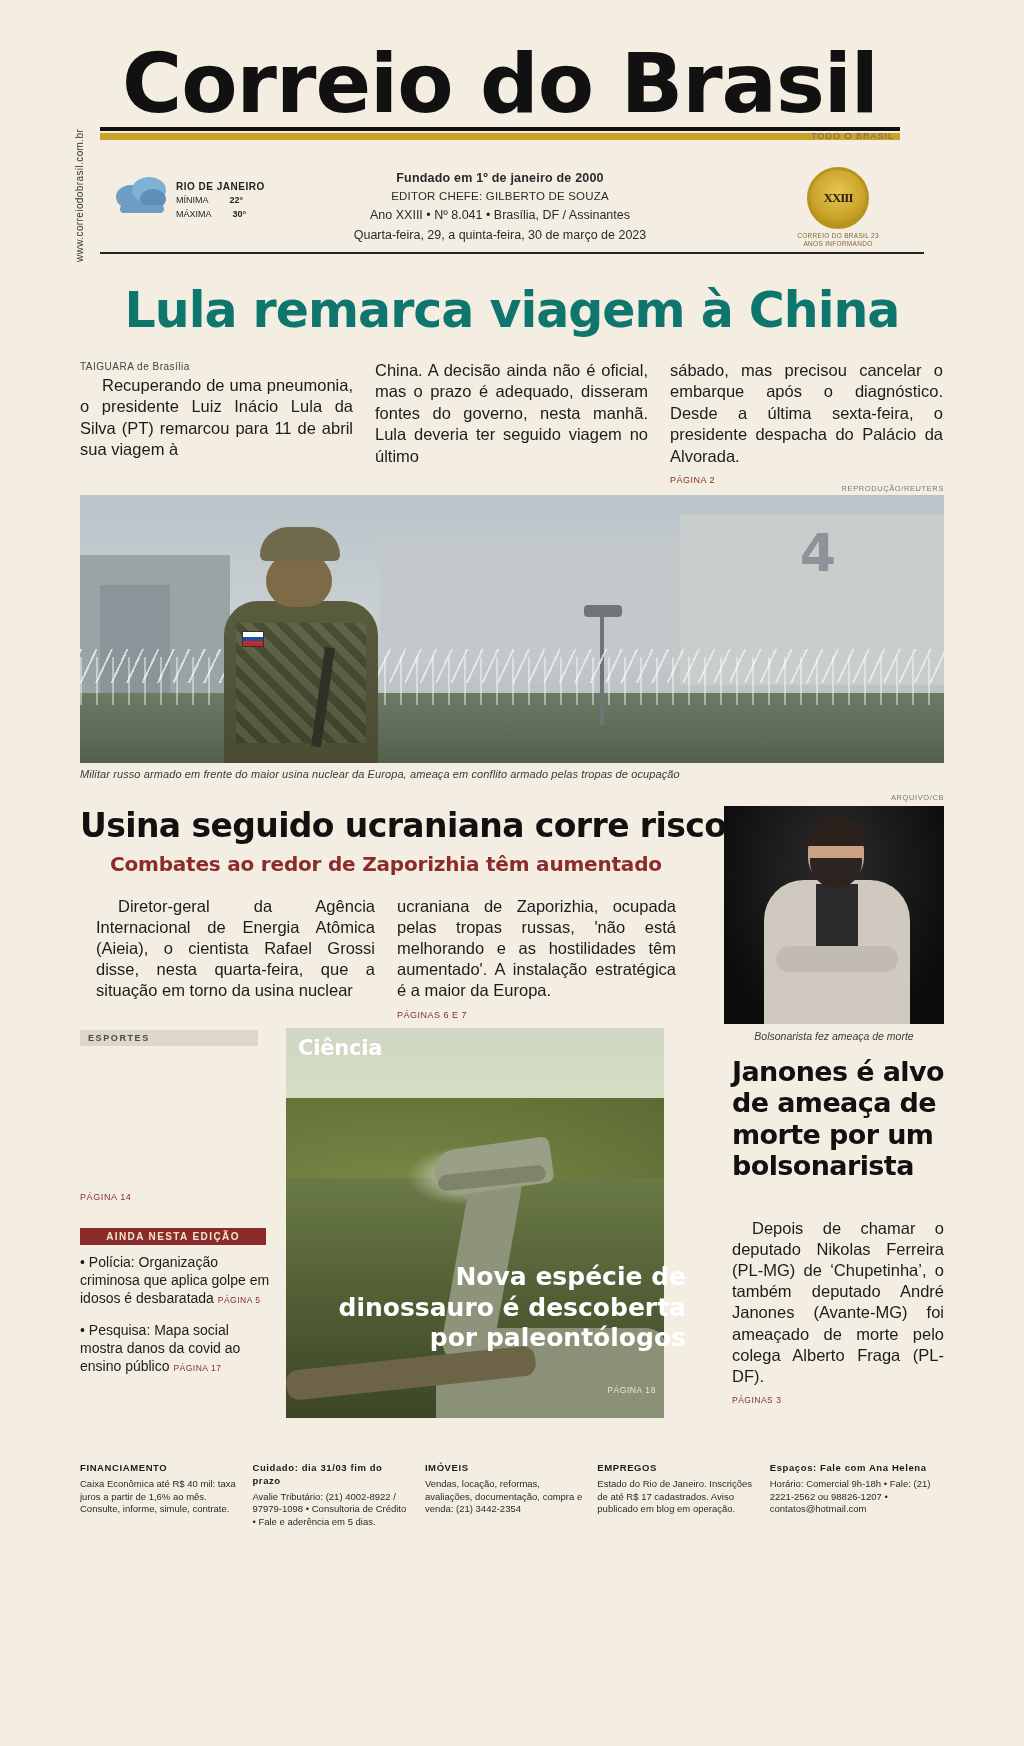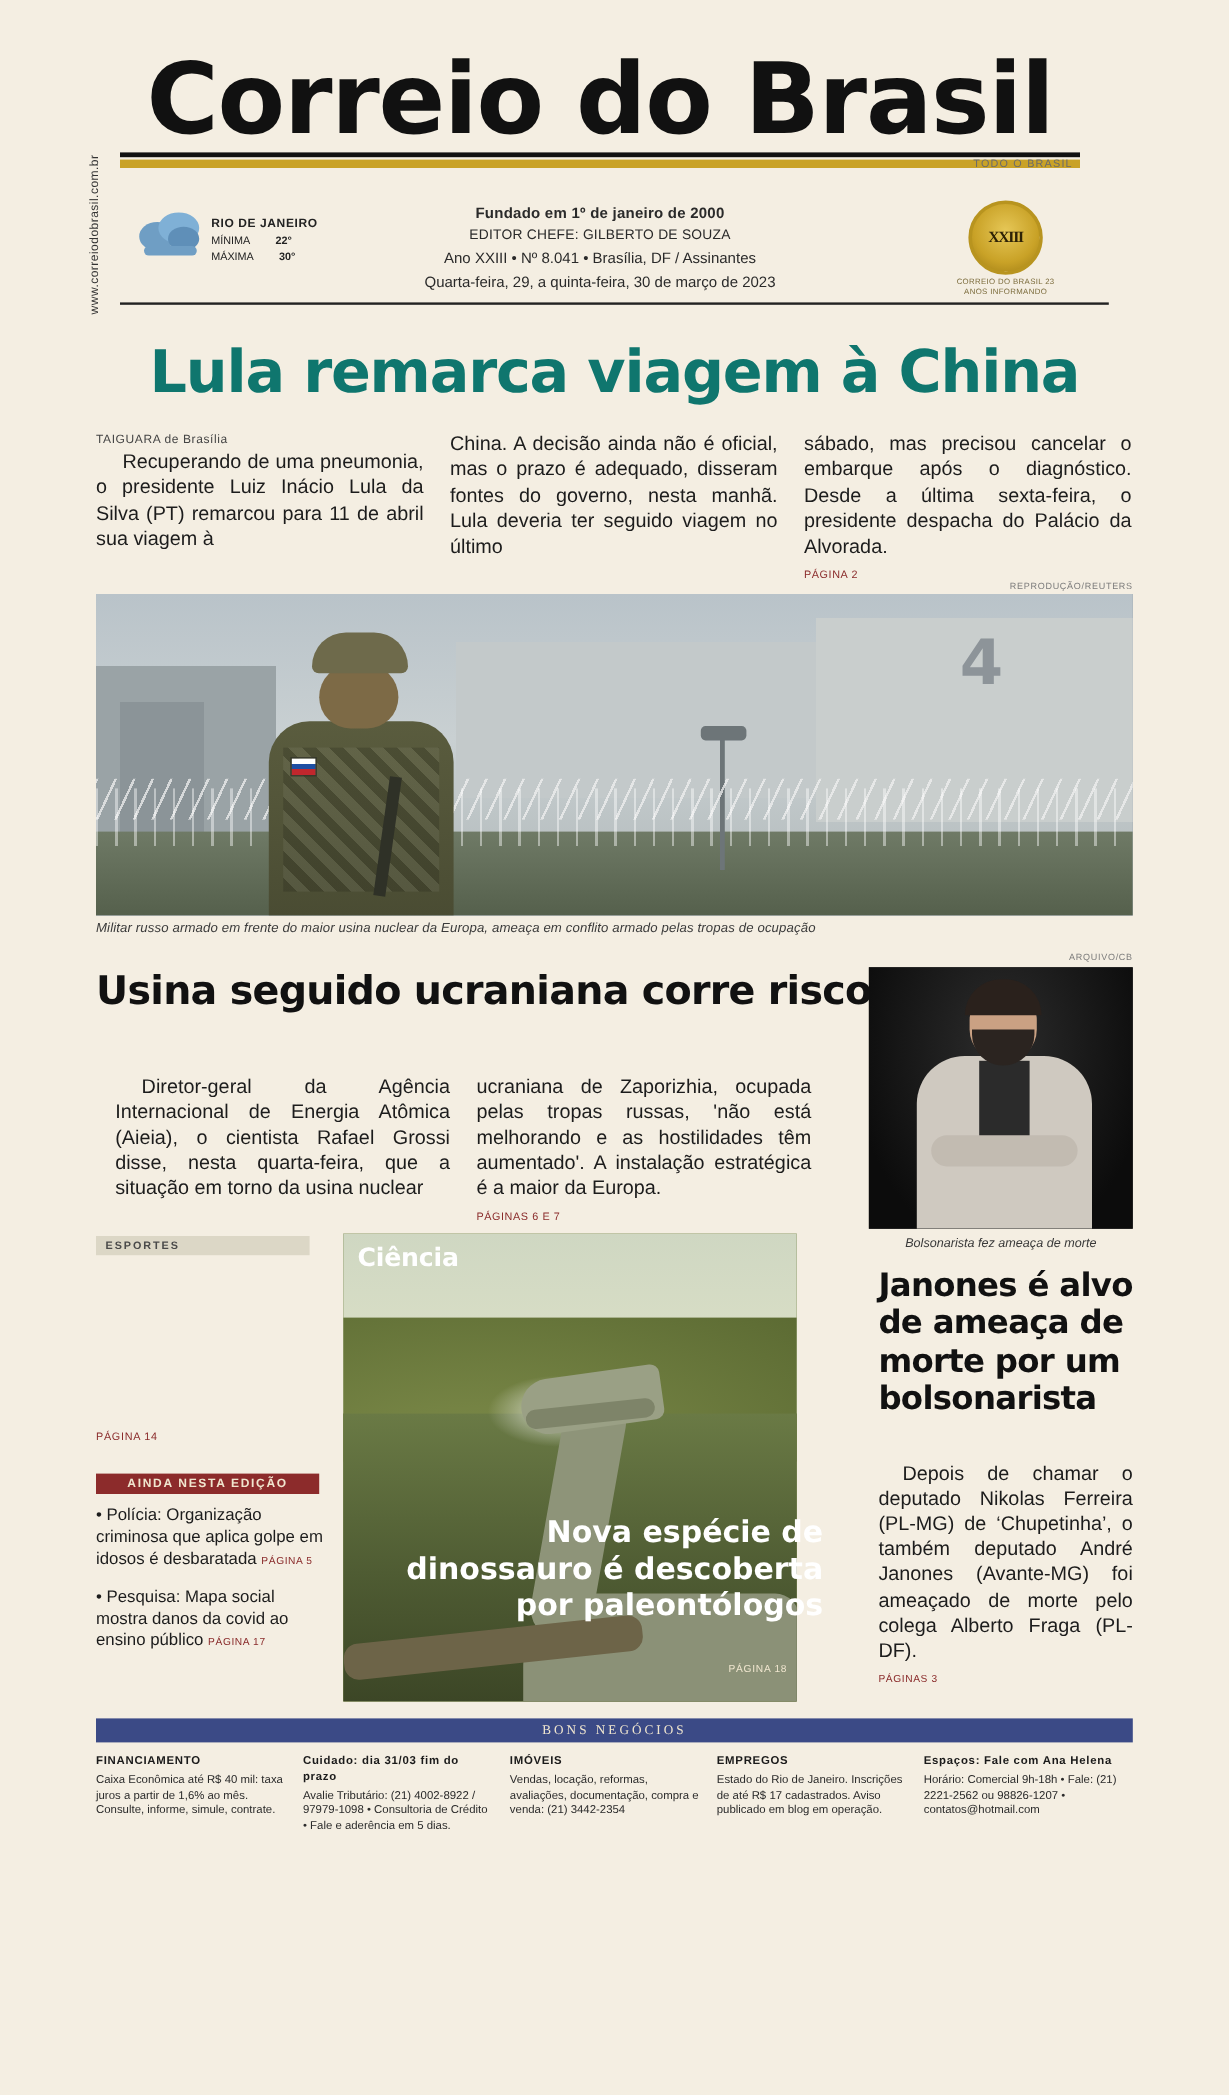--- a/index.html
+++ b/index.html
@@ -539,6 +539,7 @@
 
   <div class="sec2-credit">ARQUIVO/CB</div>
   <div class="sec2-headline">Usina seguido ucraniana corre risco</div>
+  <div class="sec2-sub">Combates ao redor de Zaporizhia têm aumentado</div>
   <div class="sec2-cols">
     <div class="sec2-col">
       <p class="indent">Diretor-geral da Agência Internacional de Energia Atômica (Aieia), o cientista Rafael Grossi disse, nesta quarta-feira, que a situação em torno da usina nuclear</p>

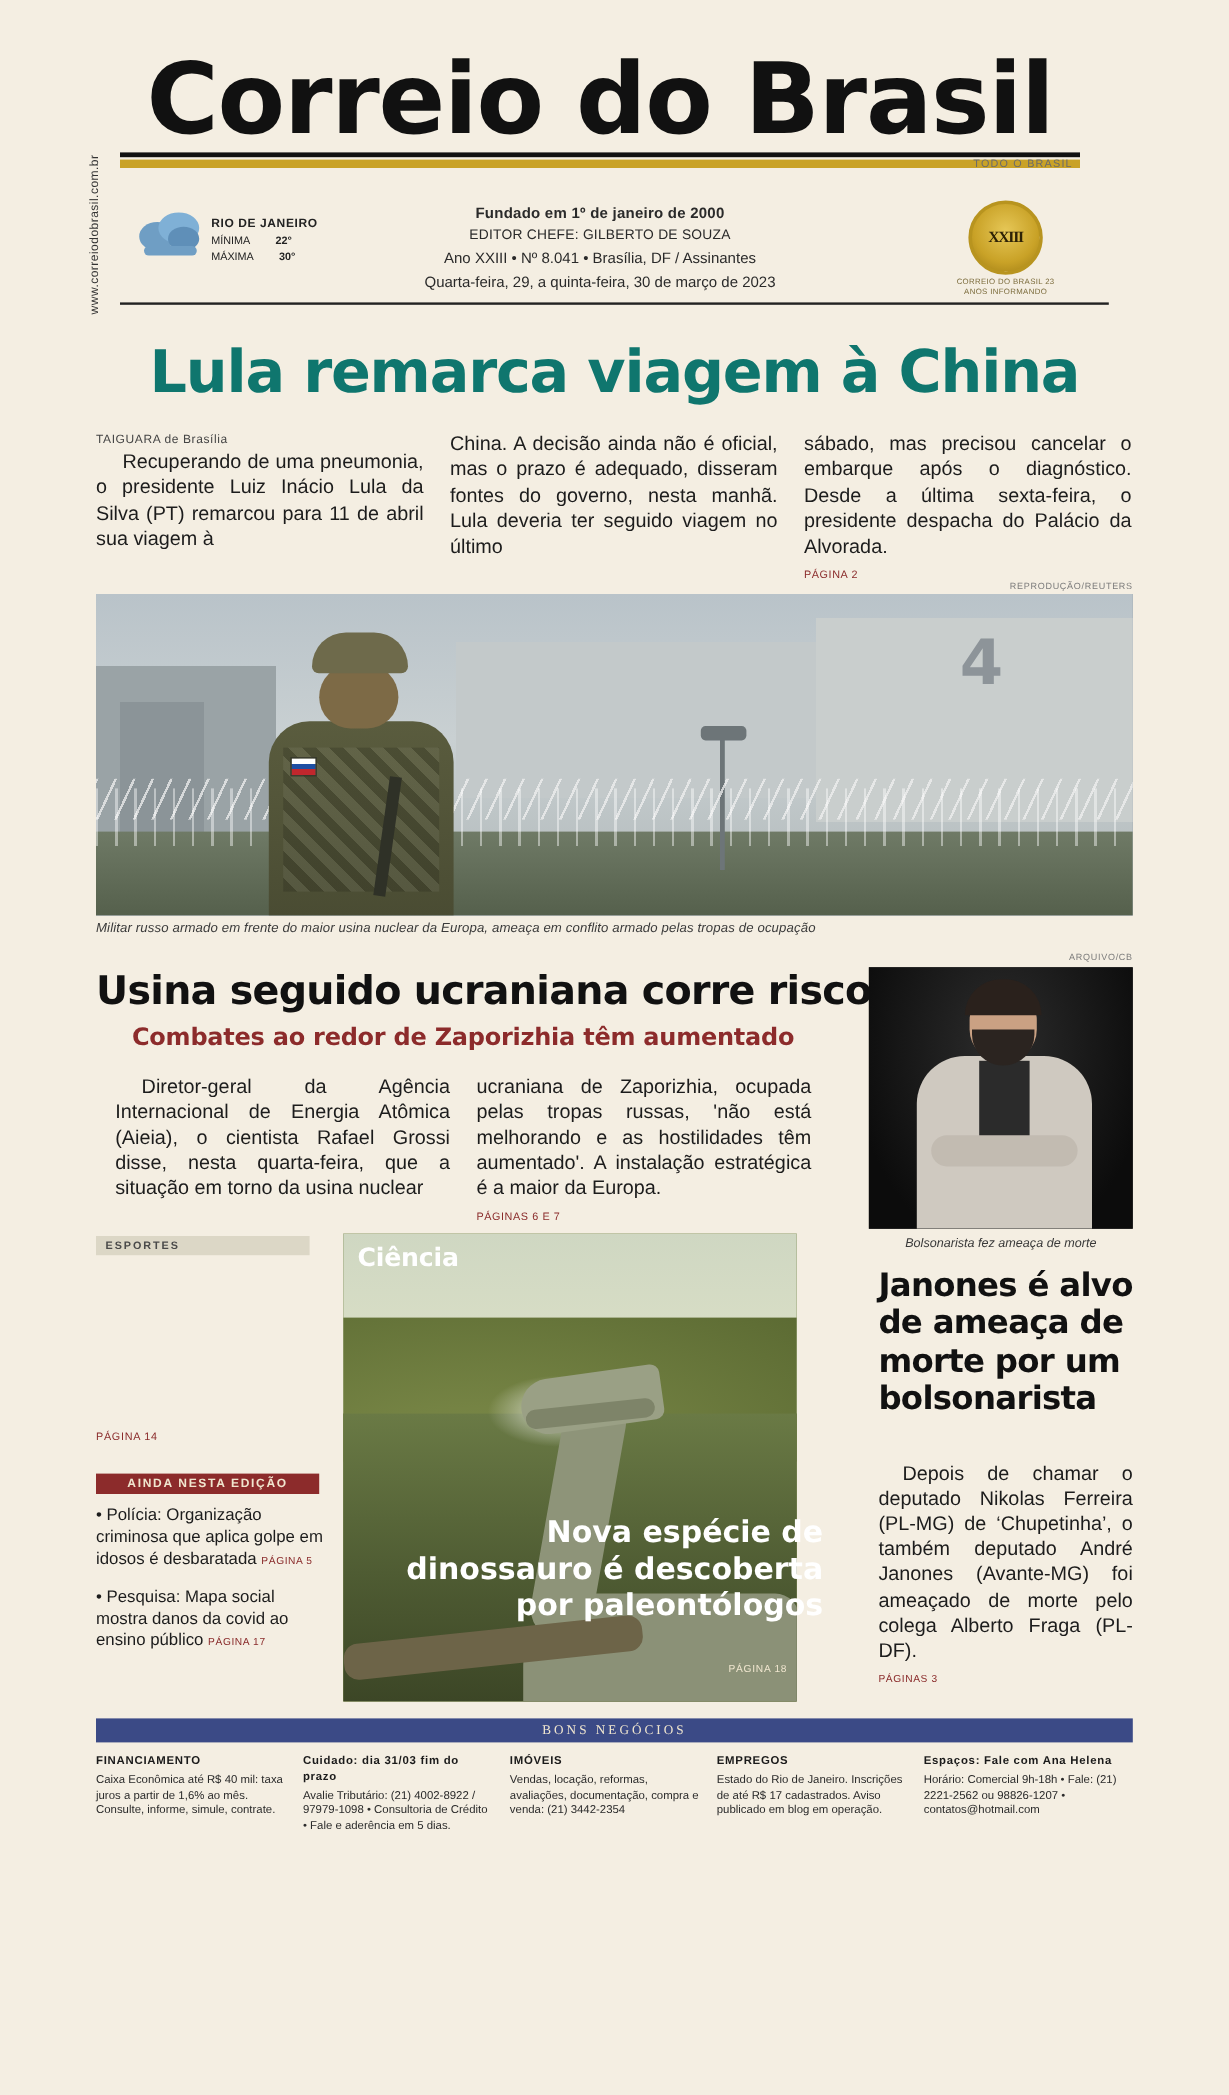--- a/index.html
+++ b/index.html
@@ -597,7 +597,6 @@
     <span class="ref">PÁGINAS 3</span>
   </div>
 
-  <div class="bn-bar">BONS NEGÓCIOS</div>
   <div class="foot-cols">
     <div class="foot-col">
       <h4>FINANCIAMENTO</h4>

